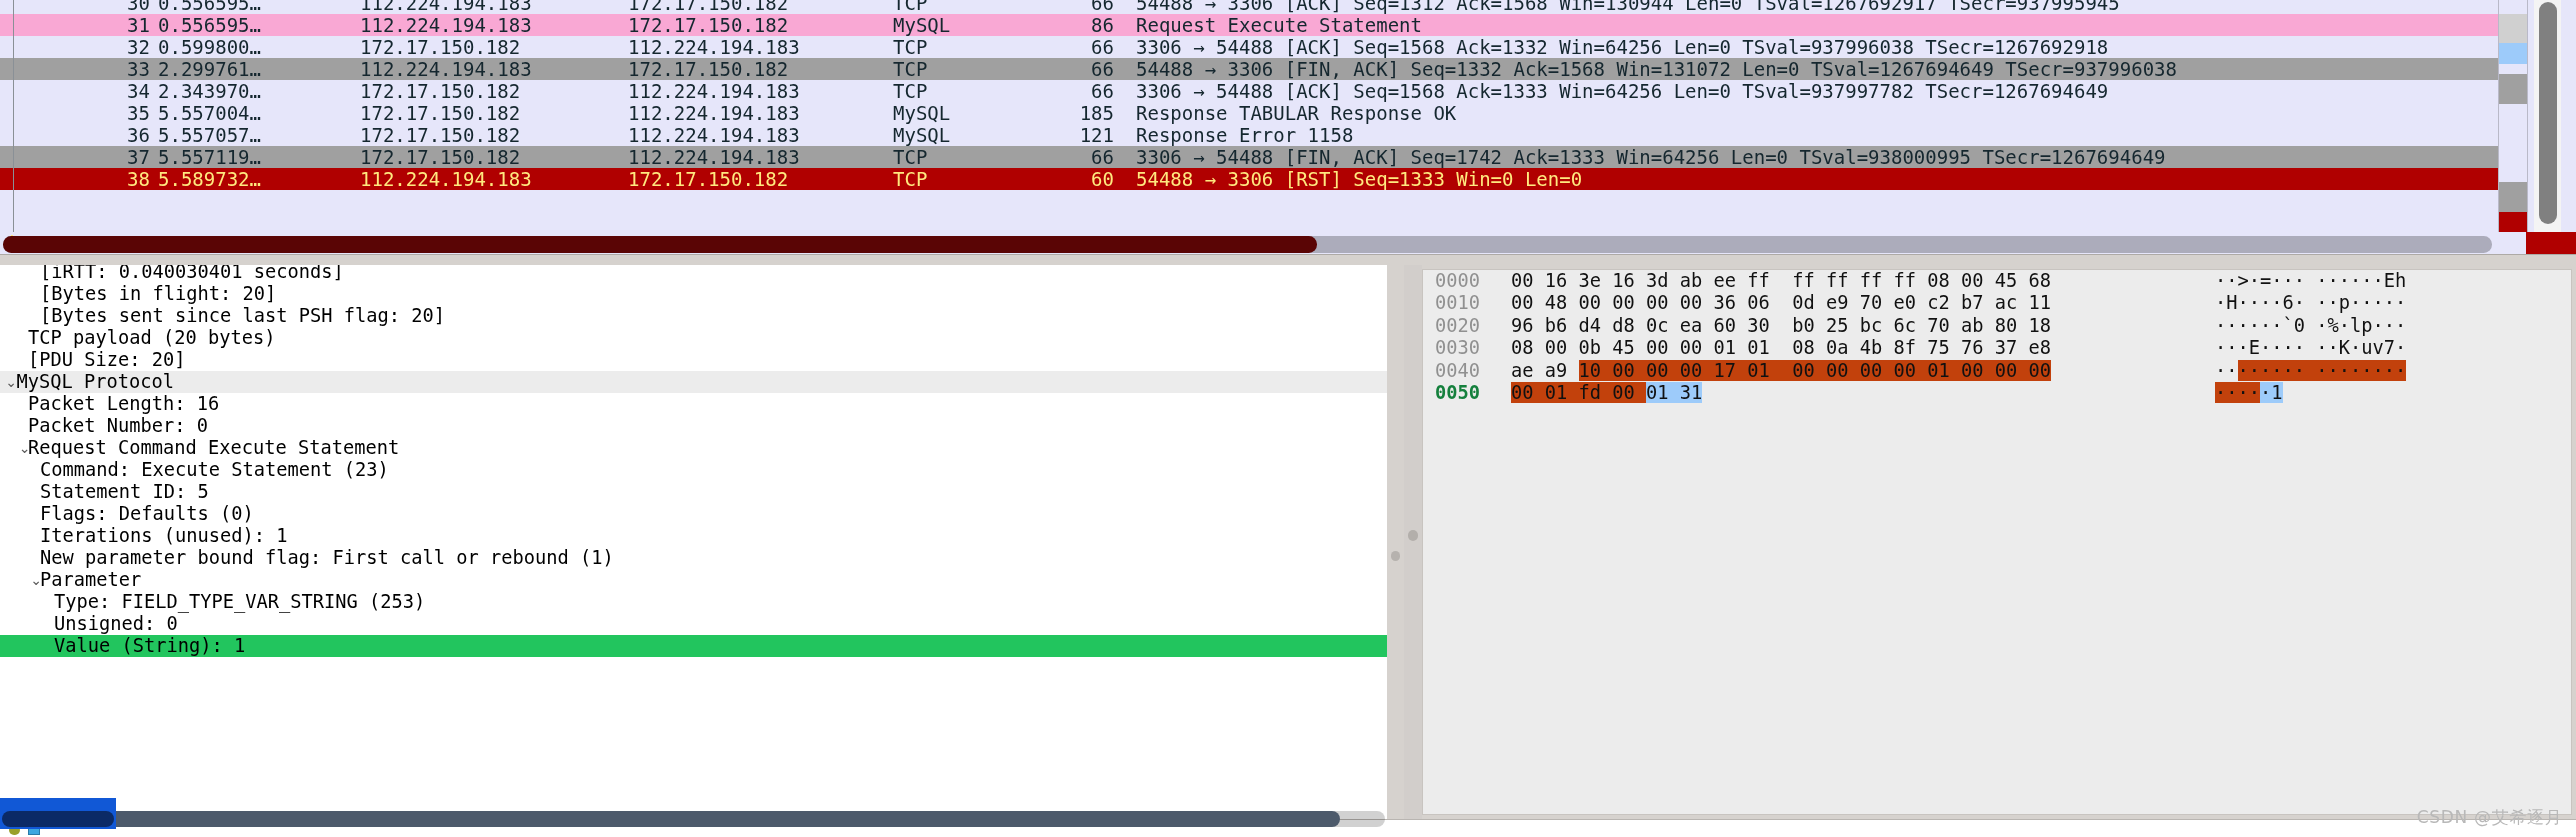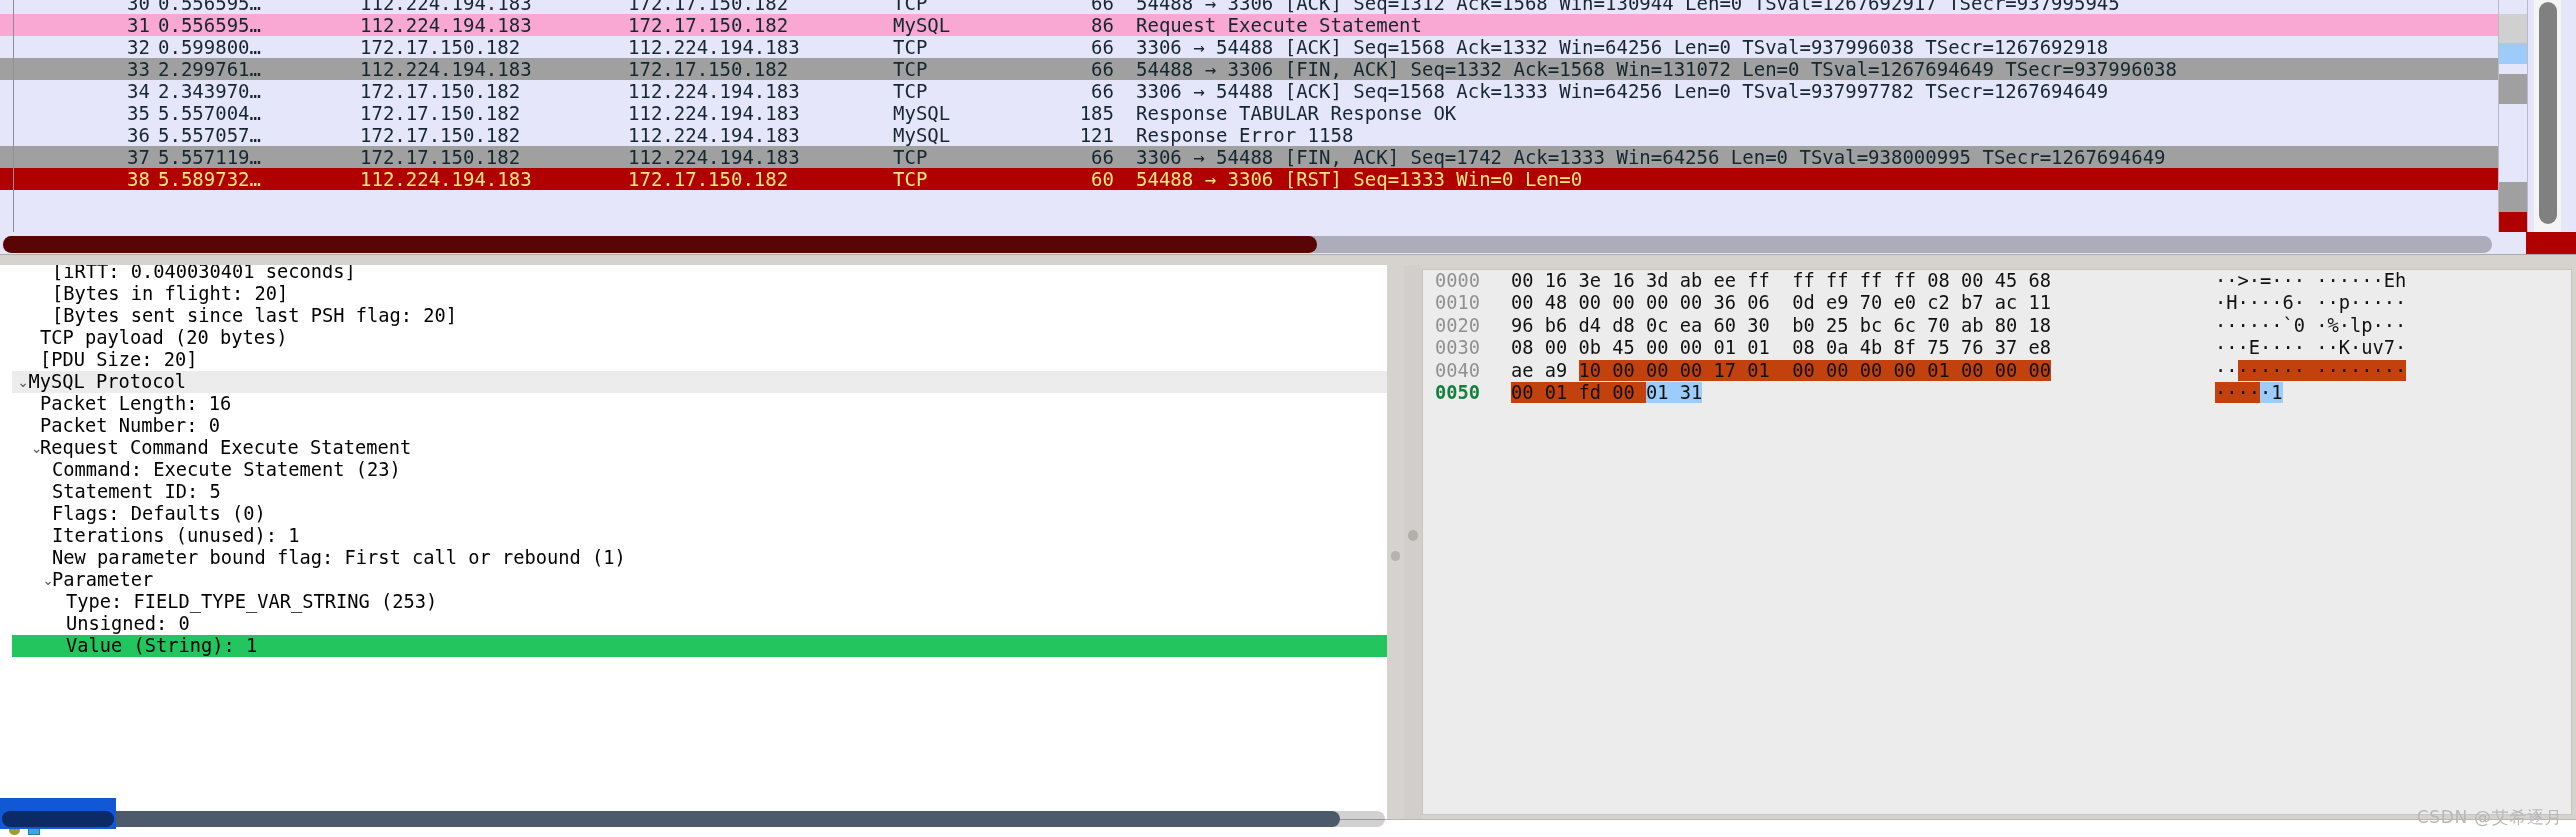--- a/index.html
+++ b/index.html
@@ -146,7 +146,7 @@
   }
   .detail-inner {
     position: absolute;
-    left: 12px; top: -4.5px;
+    left: 0; top: -4.5px;
     width: 1387px;
   }
   .drow {

